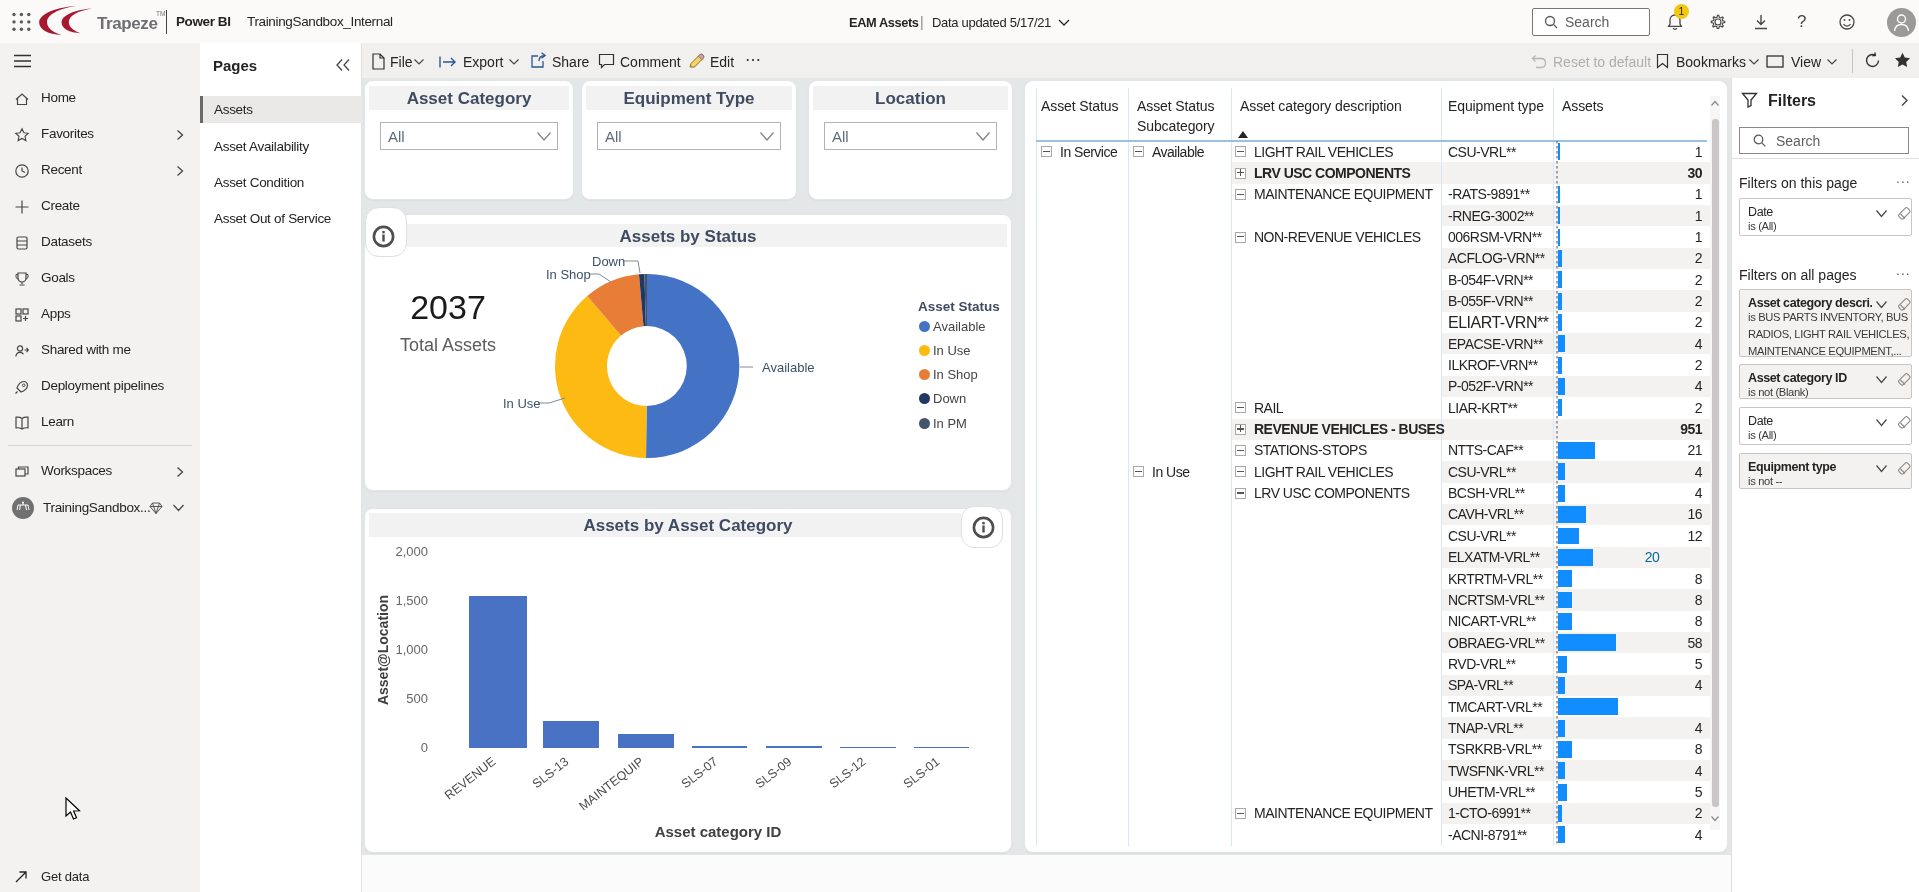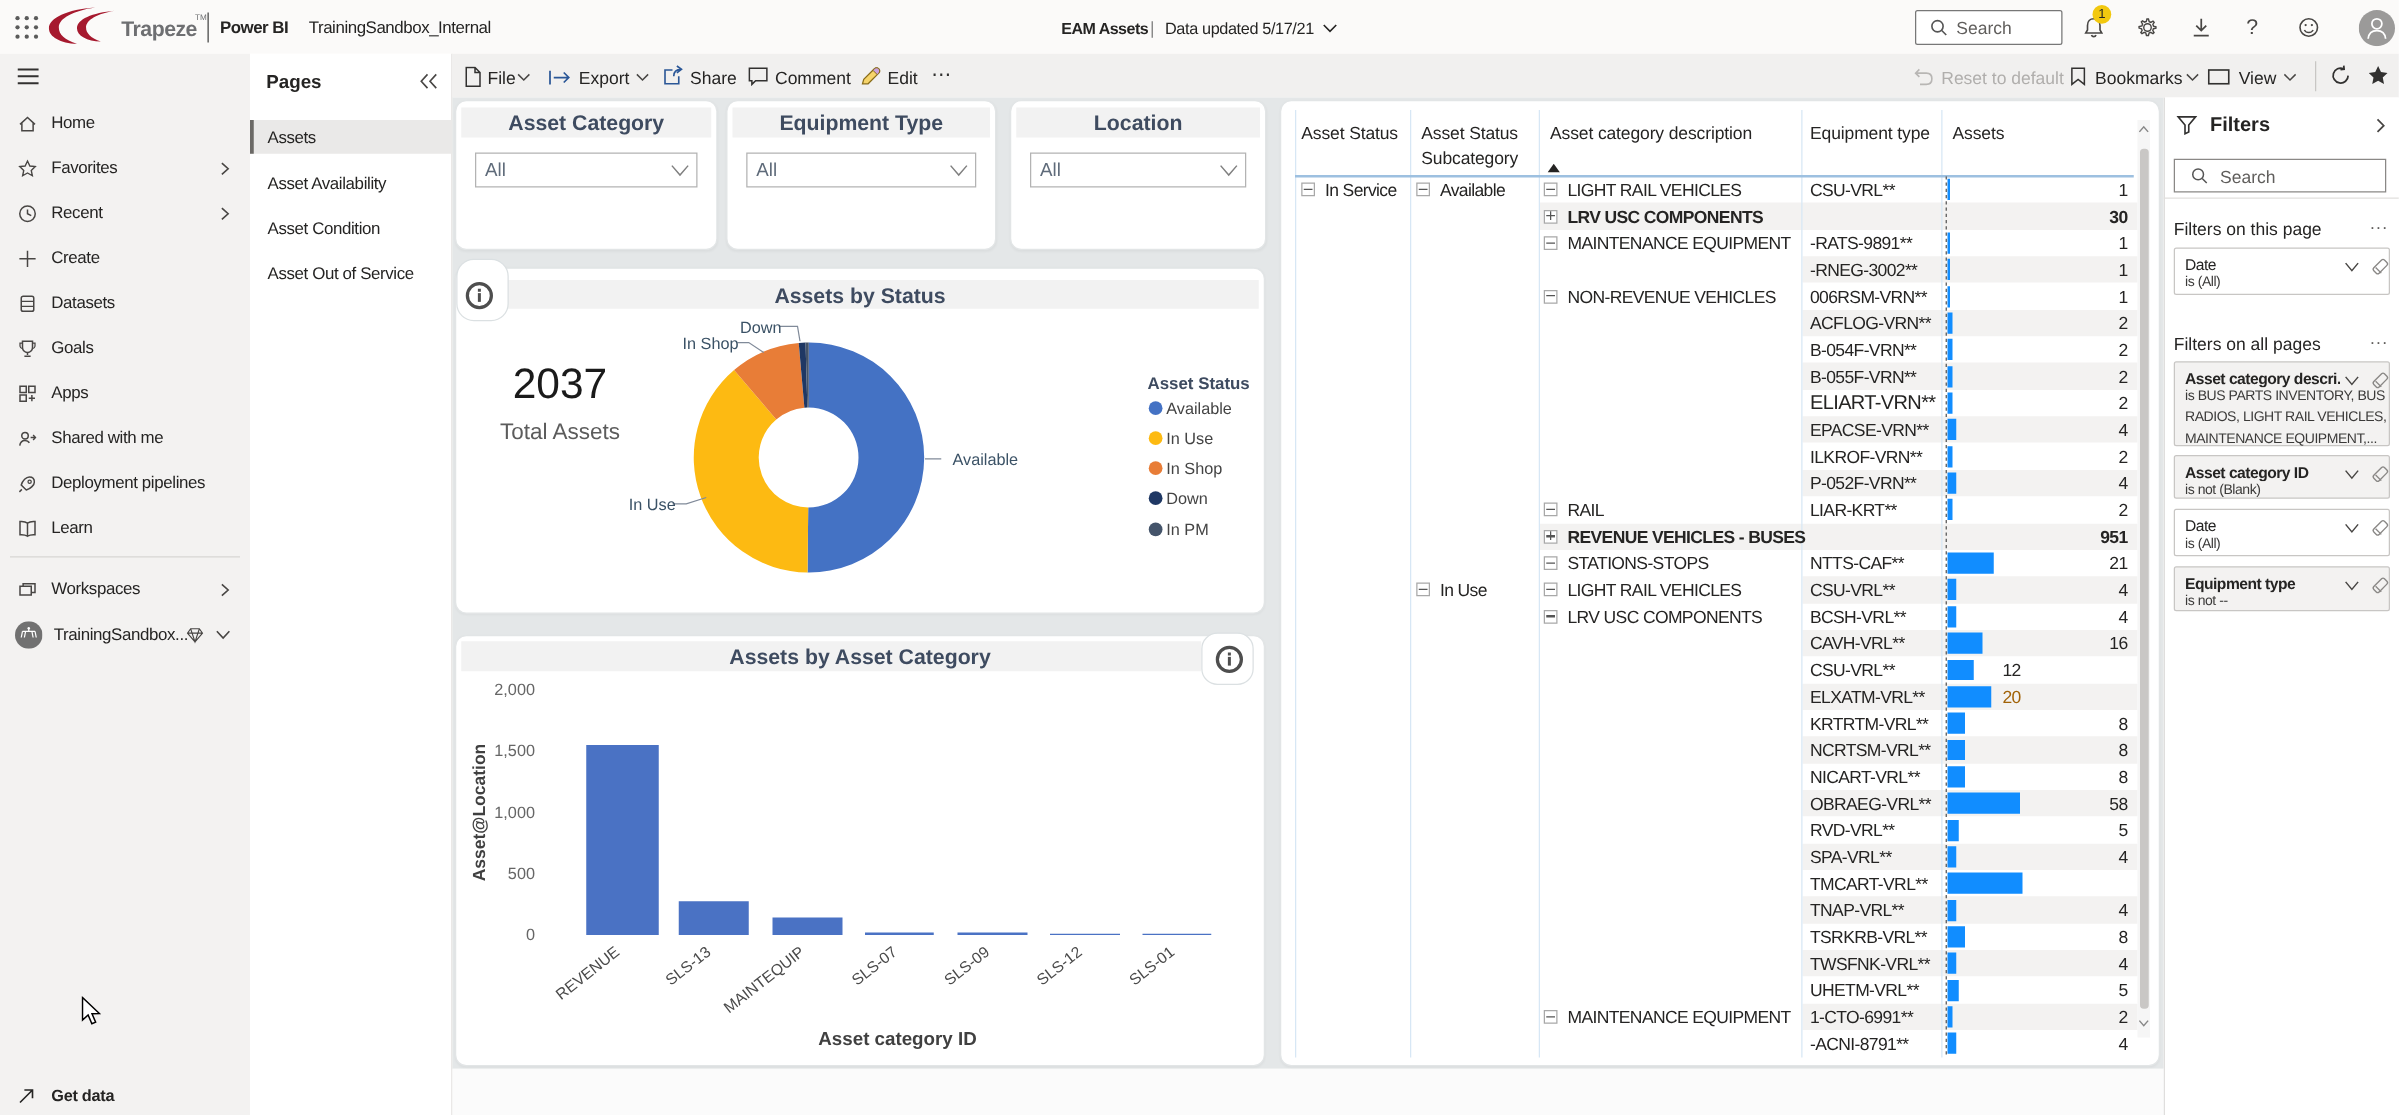--- a/index.html
+++ b/index.html
@@ -443,7 +443,7 @@
 <div class="abs" style="left:1602px;top:506.45px;width:100px;text-align:right;font-size:14px;letter-spacing:-0.5px;color:#252423;white-space:nowrap;">16</div>
 <div class="abs" style="left:1448px;top:527.80px;font-size:14px;letter-spacing:-0.5px;color:#252423;white-space:nowrap;">CSU-VRL**</div>
 <div class="abs" style="left:1558px;top:527.50px;width:21.2px;height:16.95px;background:#118DFF;"></div>
-<div class="abs" style="left:1602px;top:527.80px;width:100px;text-align:left;font-size:14px;letter-spacing:-0.5px;color:#252423;white-space:nowrap;">12</div>
+<div class="abs" style="left:1602px;top:527.80px;width:100px;text-align:right;font-size:14px;letter-spacing:-0.5px;color:#252423;white-space:nowrap;">12</div>
 <div class="abs" style="left:1448px;top:549.15px;font-size:14px;letter-spacing:-0.5px;color:#252423;white-space:nowrap;">ELXATM-VRL**</div>
 <div class="abs" style="left:1558px;top:548.85px;width:35.4px;height:16.95px;background:#118DFF;"></div>
 <div class="abs" style="left:1602px;top:549.15px;width:100px;text-align:left;font-size:14px;letter-spacing:-0.5px;color:#a16207;white-space:nowrap;">20</div>

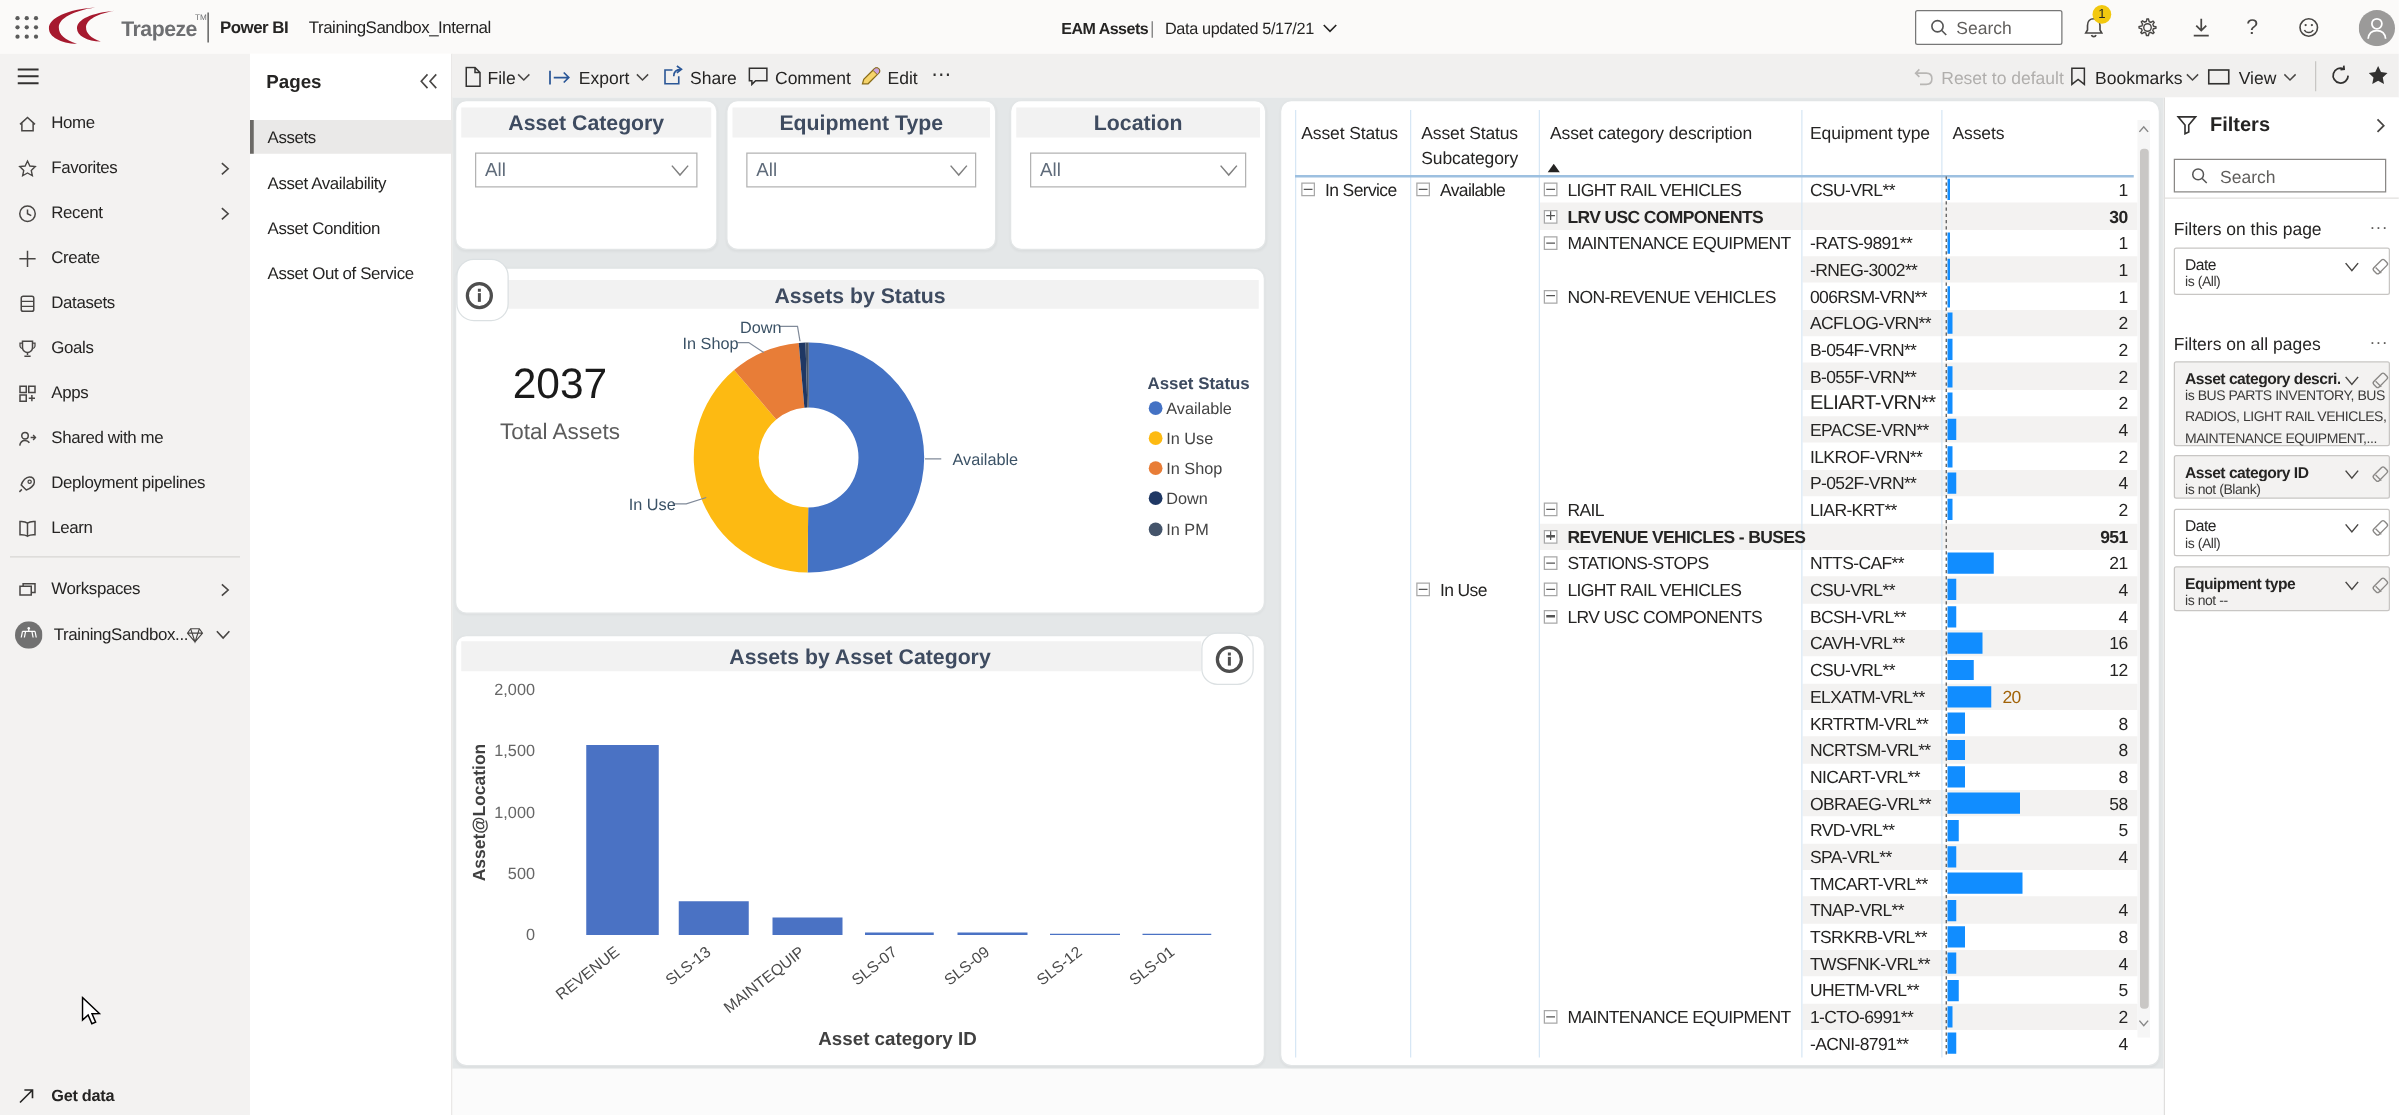--- a/index.html
+++ b/index.html
@@ -446,7 +446,7 @@
 <div class="abs" style="left:1602px;top:527.80px;width:100px;text-align:right;font-size:14px;letter-spacing:-0.5px;color:#252423;white-space:nowrap;">12</div>
 <div class="abs" style="left:1448px;top:549.15px;font-size:14px;letter-spacing:-0.5px;color:#252423;white-space:nowrap;">ELXATM-VRL**</div>
 <div class="abs" style="left:1558px;top:548.85px;width:35.4px;height:16.95px;background:#118DFF;"></div>
-<div class="abs" style="left:1602px;top:549.15px;width:100px;text-align:left;font-size:14px;letter-spacing:-0.5px;color:#a16207;white-space:nowrap;">20</div>
+<div class="abs" style="left:1602px;top:549.15px;width:100px;text-align:center;font-size:14px;letter-spacing:-0.5px;color:#0369a1;white-space:nowrap;">20</div>
 <div class="abs" style="left:1448px;top:570.50px;font-size:14px;letter-spacing:-0.5px;color:#252423;white-space:nowrap;">KRTRTM-VRL**</div>
 <div class="abs" style="left:1558px;top:570.20px;width:14.2px;height:16.95px;background:#118DFF;"></div>
 <div class="abs" style="left:1602px;top:570.50px;width:100px;text-align:right;font-size:14px;letter-spacing:-0.5px;color:#252423;white-space:nowrap;">8</div>

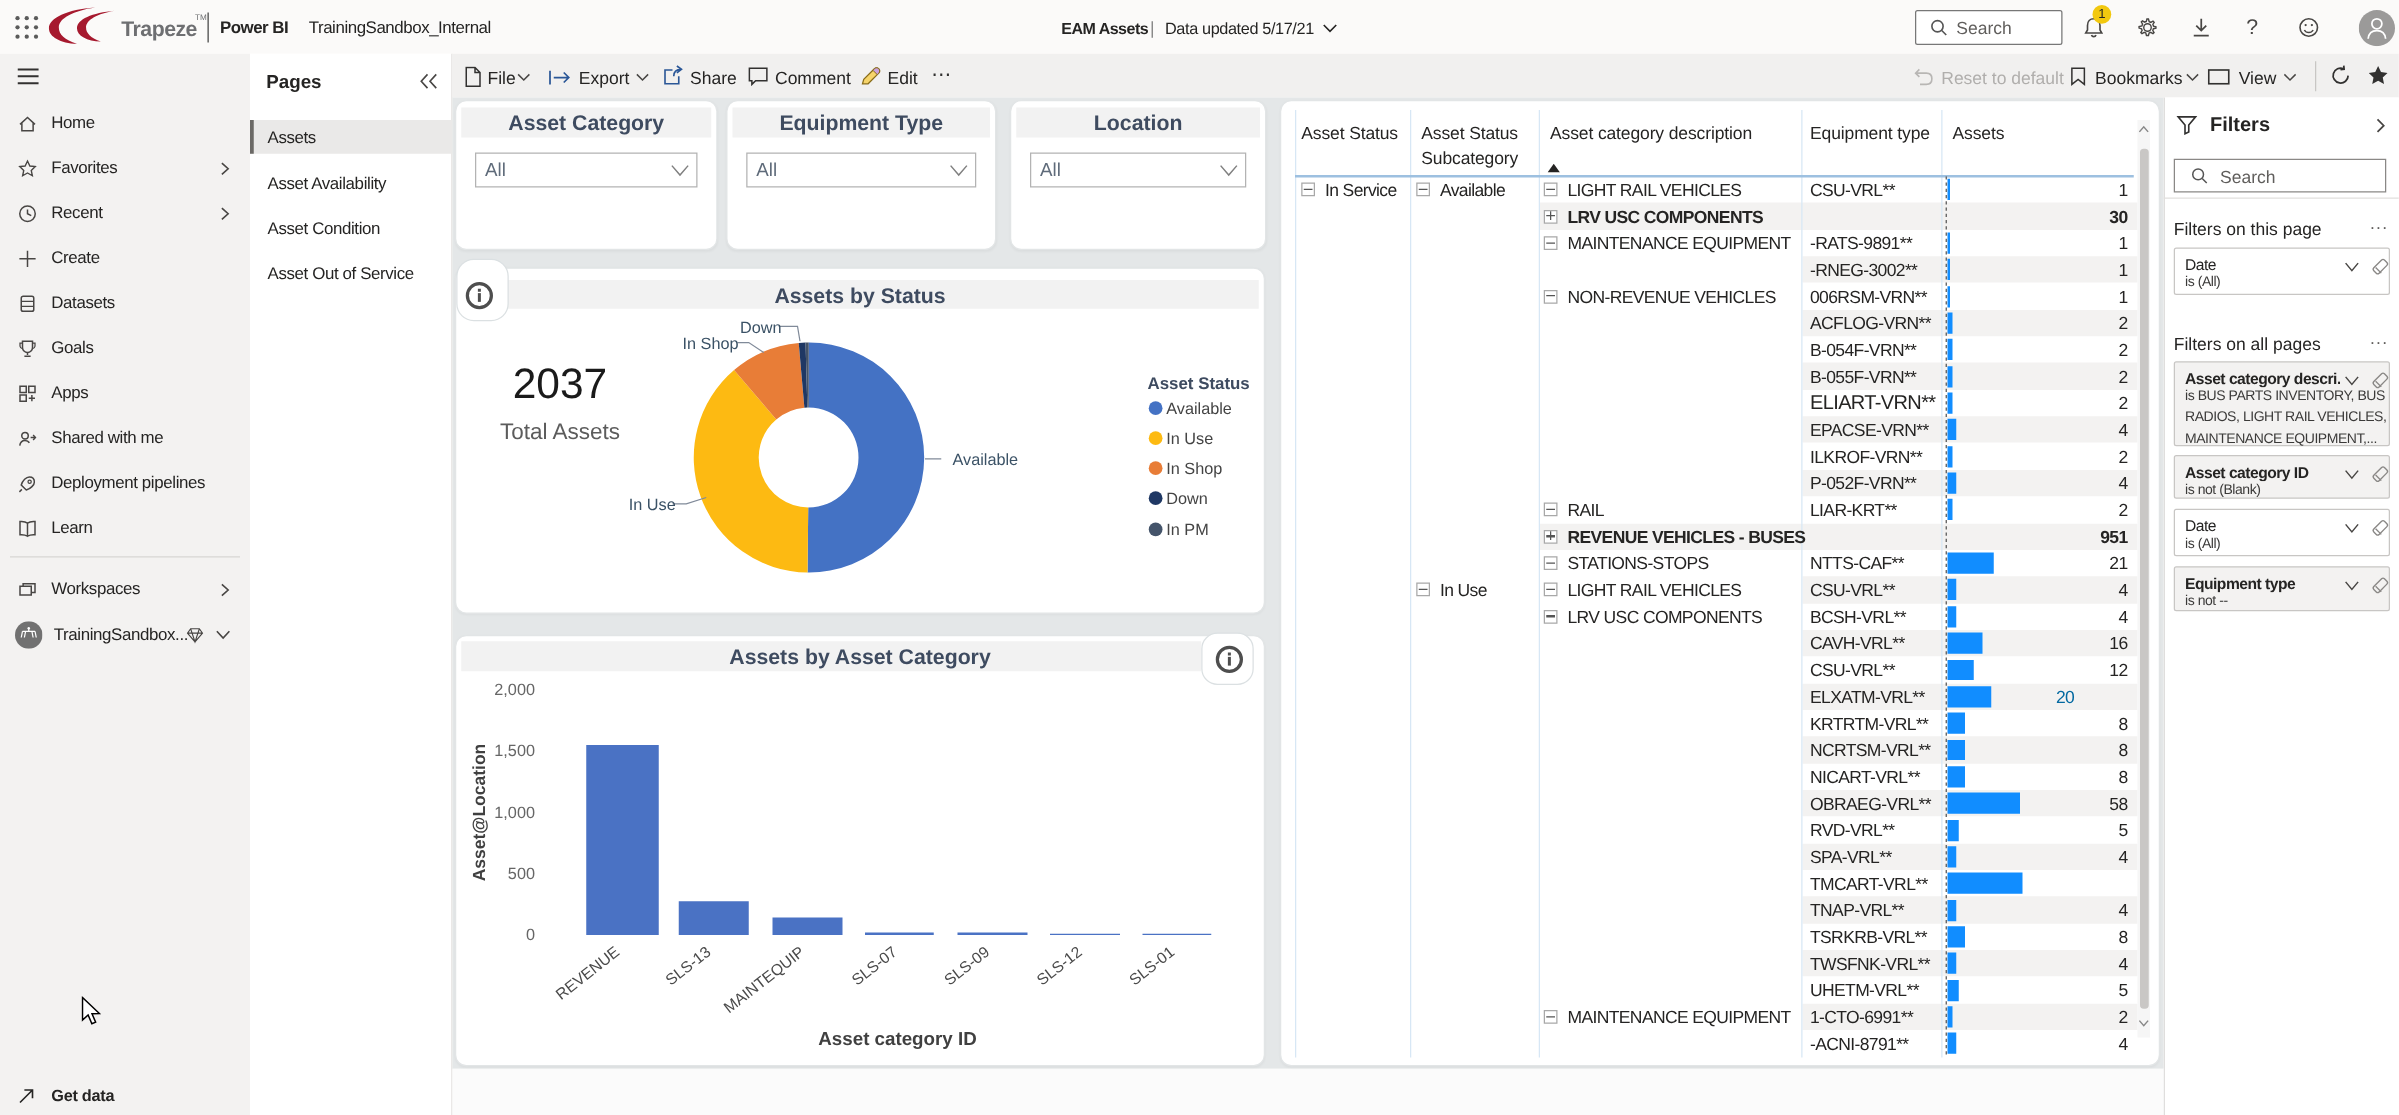--- a/index.html
+++ b/index.html
@@ -157,7 +157,7 @@
 <svg class="abs" style="left:14px;top:870px" width="14" height="14" viewBox="0 0 14 14">
 <path d="M2 12 L12 2 M5.5 2 L12 2 L12 8.5" fill="none" stroke="#252423" stroke-width="1.3"></path>
   </svg>
-<div class="abs" style="left:41px;top:869px;font-size:13px;letter-spacing:-0.2px;font-weight:bold;">Get data</div>
+<div class="abs" style="left:41px;top:869px;font-size:13px;letter-spacing:-0.2px;">Get data</div>
 <div class="abs" style="left:200px;top:43px;width:162px;height:849px;background:#fff;border-right:1px solid #e3e1df;"></div>
 <div class="abs" style="left:213px;top:57px;font-size:15px;font-weight:bold;">Pages</div>
 <svg class="abs" style="left:334px;top:58px" width="18" height="14" viewBox="0 0 18 14">

